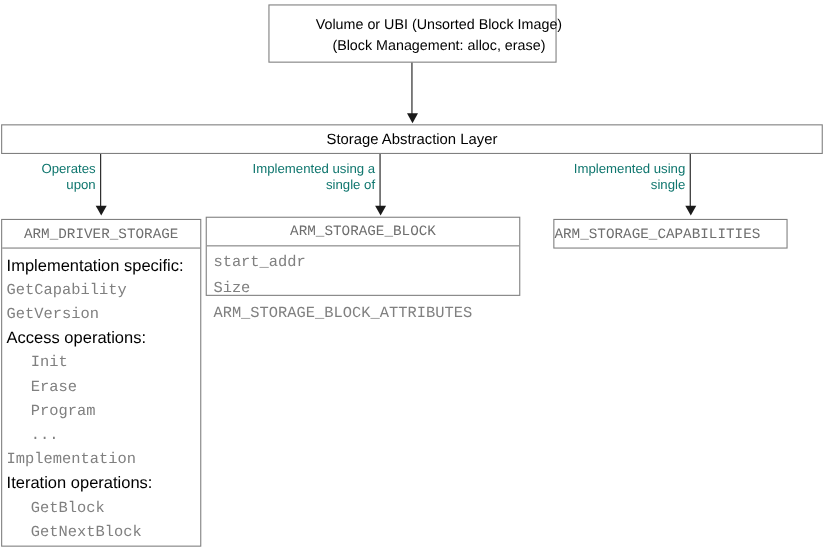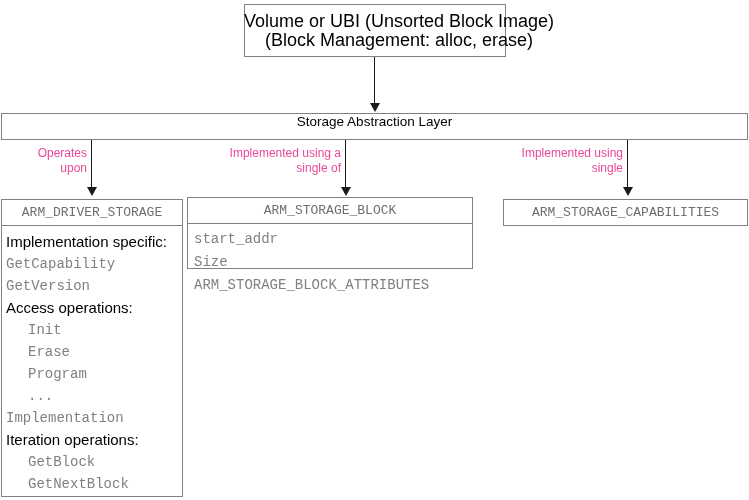--- a/index.html
+++ b/index.html
@@ -34,7 +34,7 @@
     justify-content: center;
   }
   #volume-box .line {
-    font-size: 18px;
+    font-size: 13px;
     line-height: 19px;
     white-space: nowrap;
     margin-left: 48px;

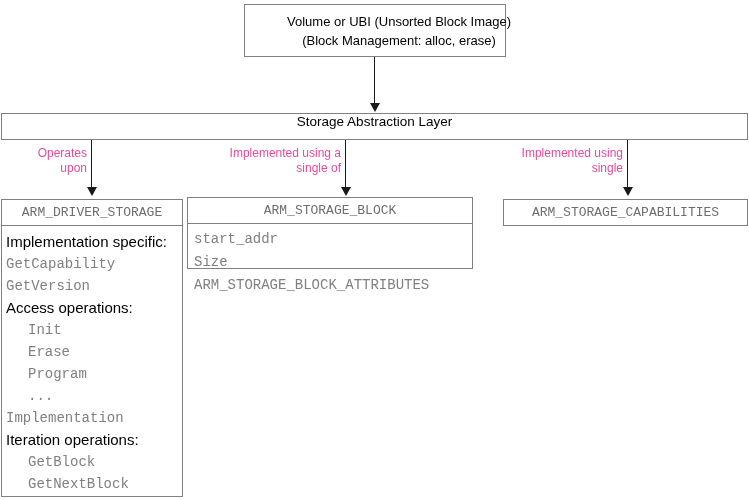--- a/index.html
+++ b/index.html
@@ -47,7 +47,7 @@
     width: 747px;
     height: 27px;
     display: flex;
-    align-items: flex-start;
+    align-items: center;
     justify-content: center;
   }
   #sal-box .line {

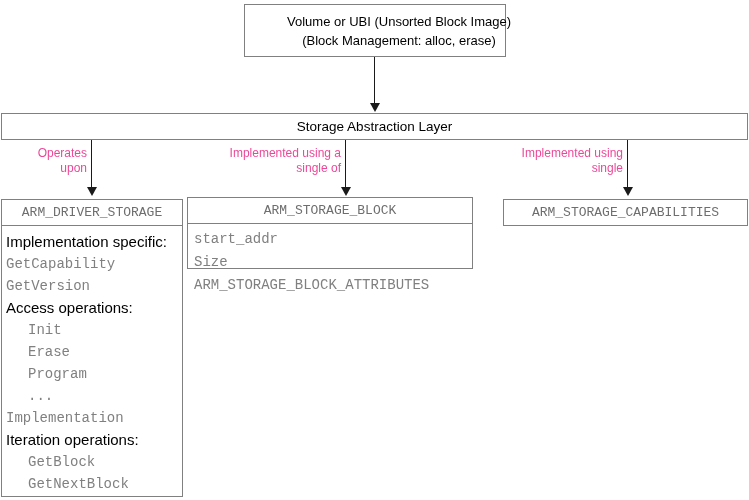--- a/index.html
+++ b/index.html
@@ -157,7 +157,7 @@
     text-align: right;
     font-size: 12px;
     line-height: 15px;
-    color: #ec4899;
+    color: #0f766e;
     white-space: nowrap;
   }
   #label-driver { left: 0px;   top: 146px; width: 87px; }

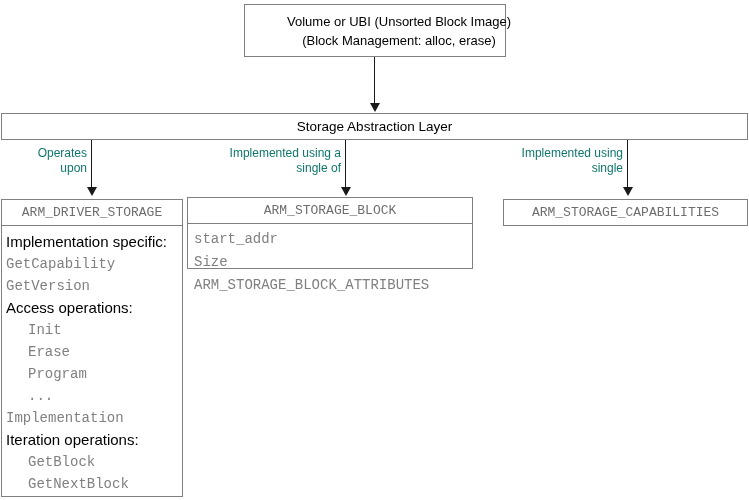--- a/index.html
+++ b/index.html
@@ -71,11 +71,11 @@
   #caps-box {
     left: 503px;
     top: 199px;
-    width: 245px;
+    width: 213px;
     height: 27px;
     display: flex;
     align-items: center;
-    justify-content: center;
+    justify-content: flex-start;
   }
 
   .box-title {

